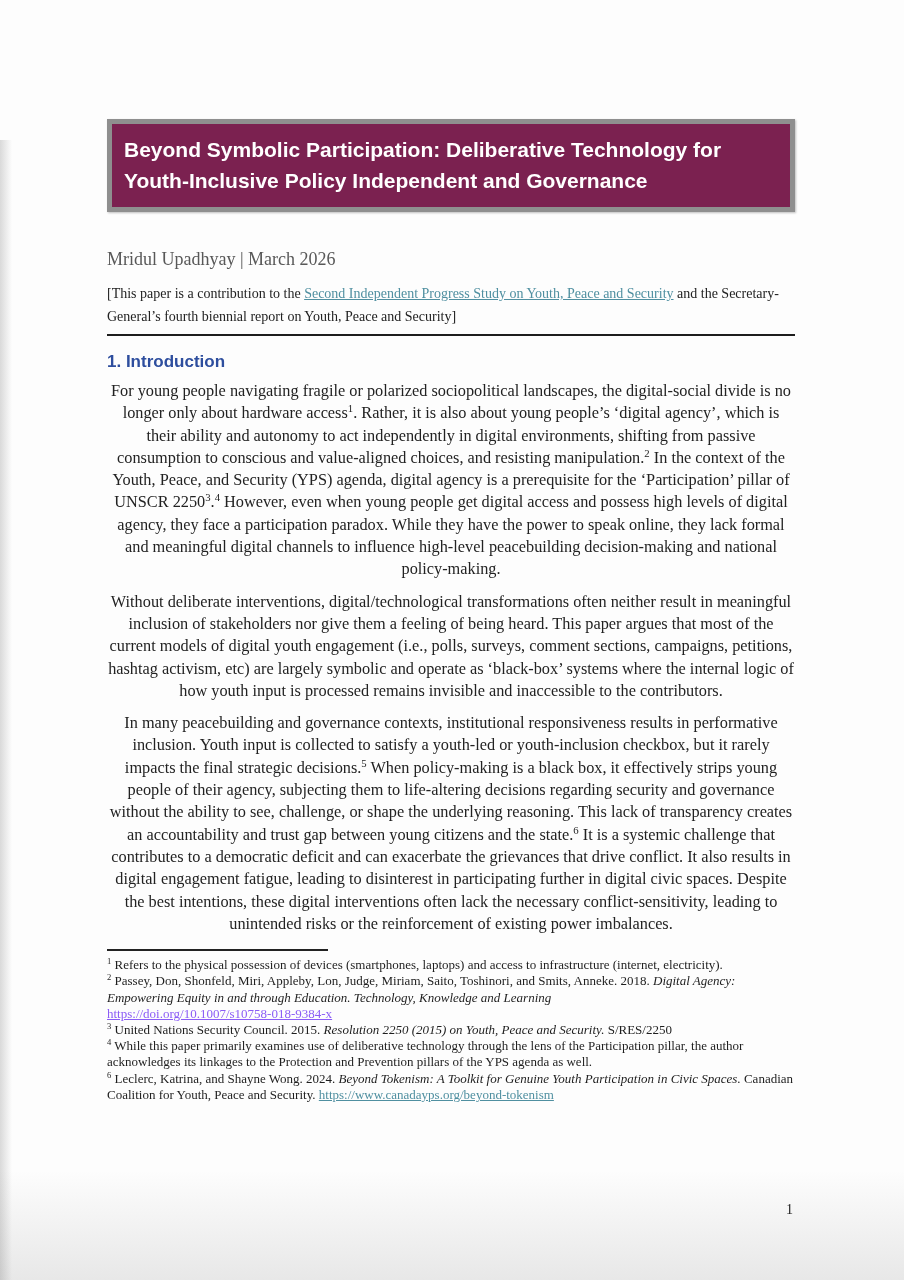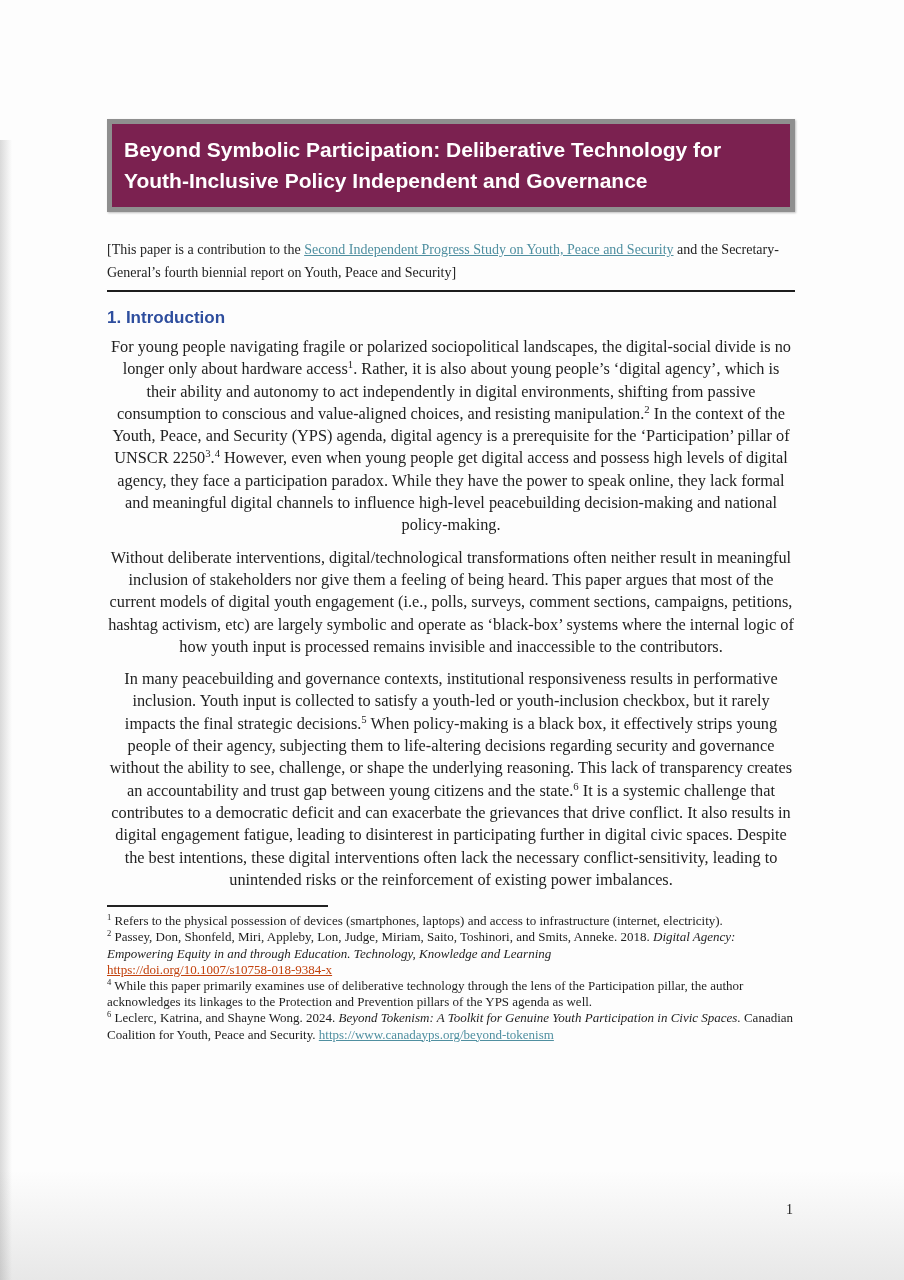--- a/index.html
+++ b/index.html
@@ -25,7 +25,7 @@
     background:#7b2150;
     padding:10px 12px 11px 12px;
     box-shadow:1px 1px 2px rgba(0,0,0,0.25);
-    margin-bottom:26px;
+    margin-bottom:36px;
   }
   .title-line{
     font-family:"Liberation Sans", sans-serif;

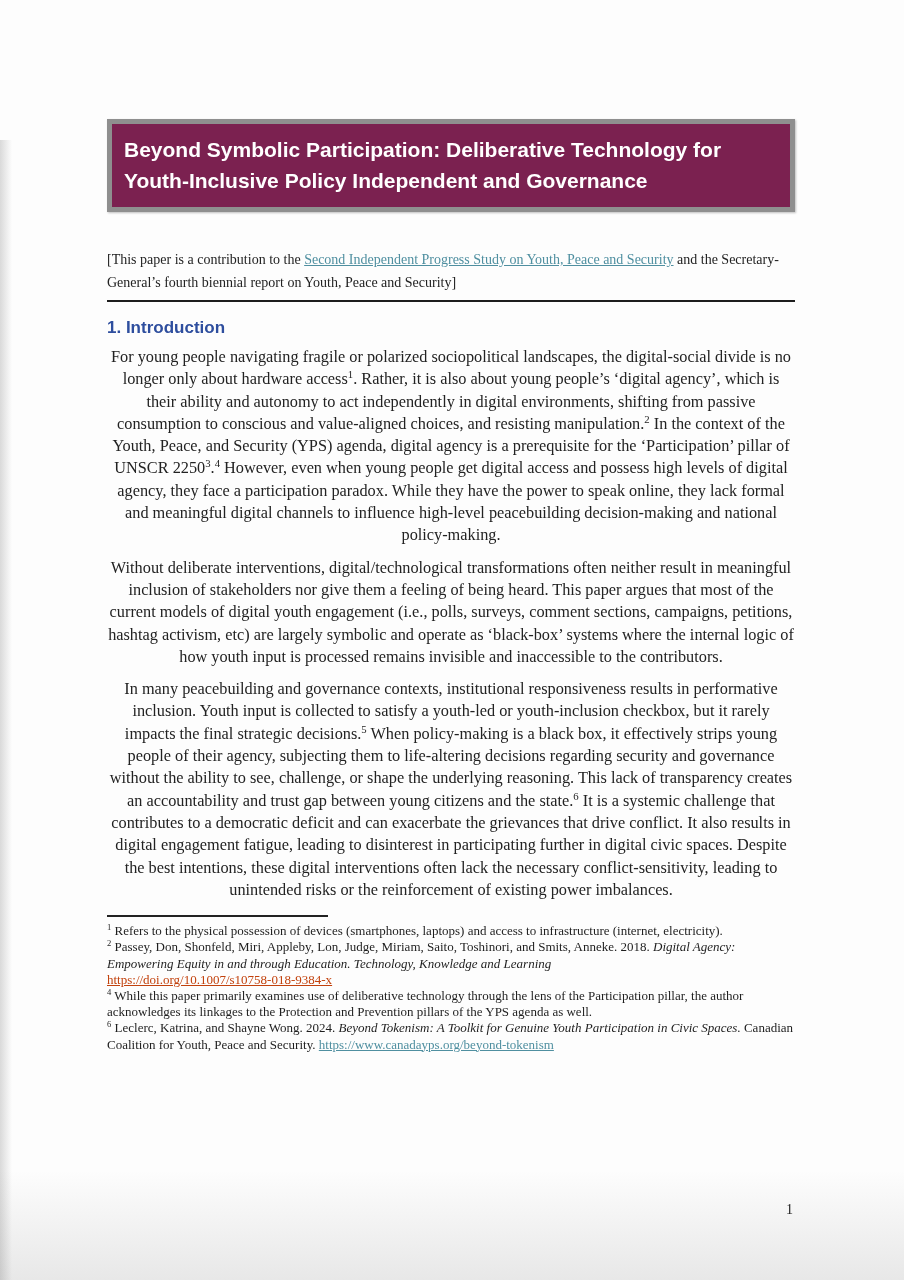--- a/index.html
+++ b/index.html
@@ -68,6 +68,7 @@
       <div class="title-line">Youth-Inclusive Policy Independent and Governance</div>
     </div>
 
+    <div class="byline">Mridul Upadhyay | March 2026</div>
 
     <p class="note"><span>[This paper is a contribution to the </span><a class="lnk teal" href="#">Second Independent Progress Study on Youth, Peace and Security</a><span> and the Secretary-General’s fourth biennial report on Youth, Peace and Security]</span></p>
 

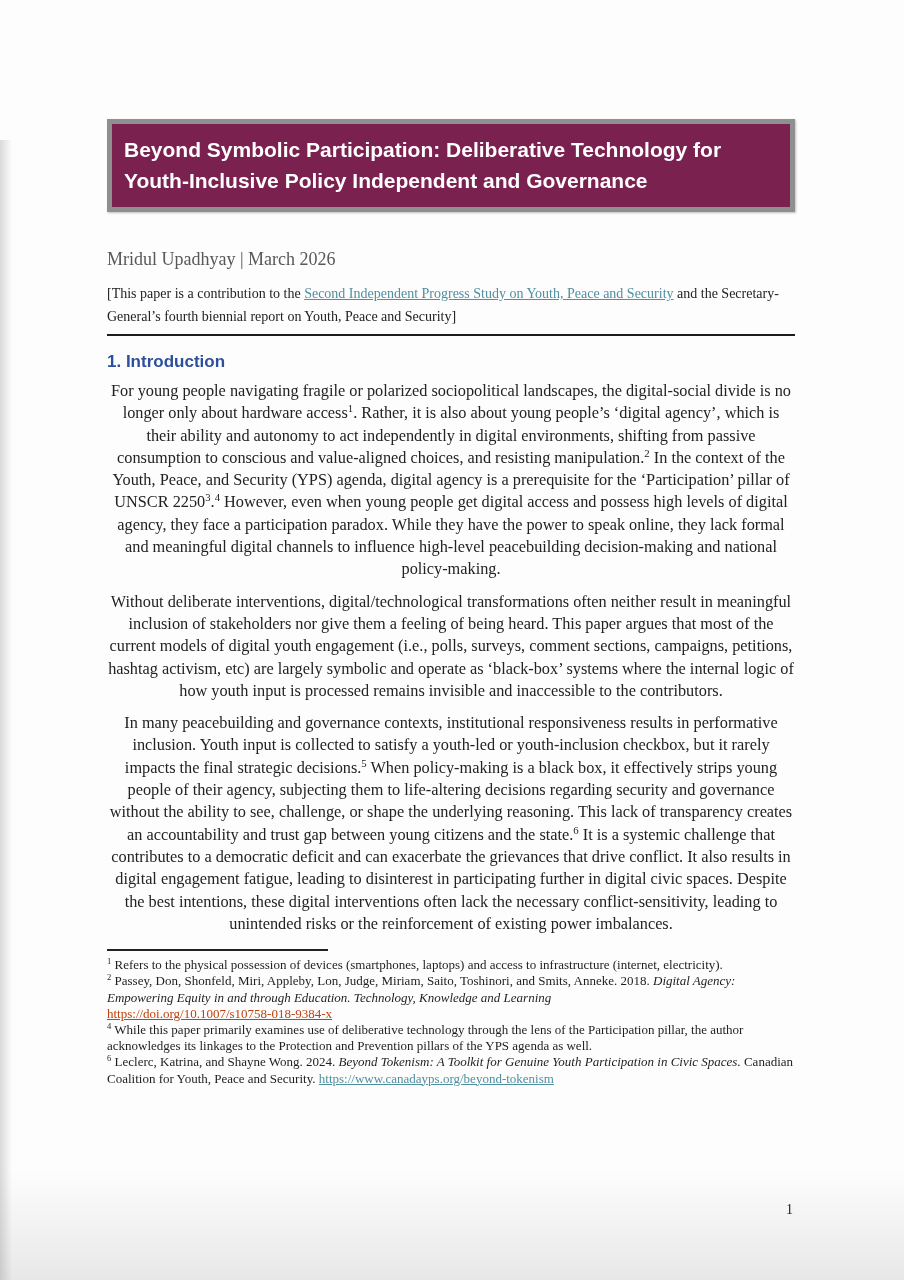--- a/index.html
+++ b/index.html
@@ -45,7 +45,7 @@
   sup{font-size:0.66em;vertical-align:super;line-height:0;}
   .lnk{text-decoration:underline;cursor:pointer;}
   .lnk.teal{color:#4f8fa0;}
-  .lnk.blue{color:#c2410c;margin-top:20px;}
+  .lnk.blue{color:#8b5cf6;margin-top:20px;}
   .fnsep{width:221px;border-top:2px solid #222;margin:14px 0 6px 0;height:0;}
   .fn{font-size:13px;line-height:16.2px;margin:0;color:#1e1e1e;}
   .fn i{font-style:italic;}

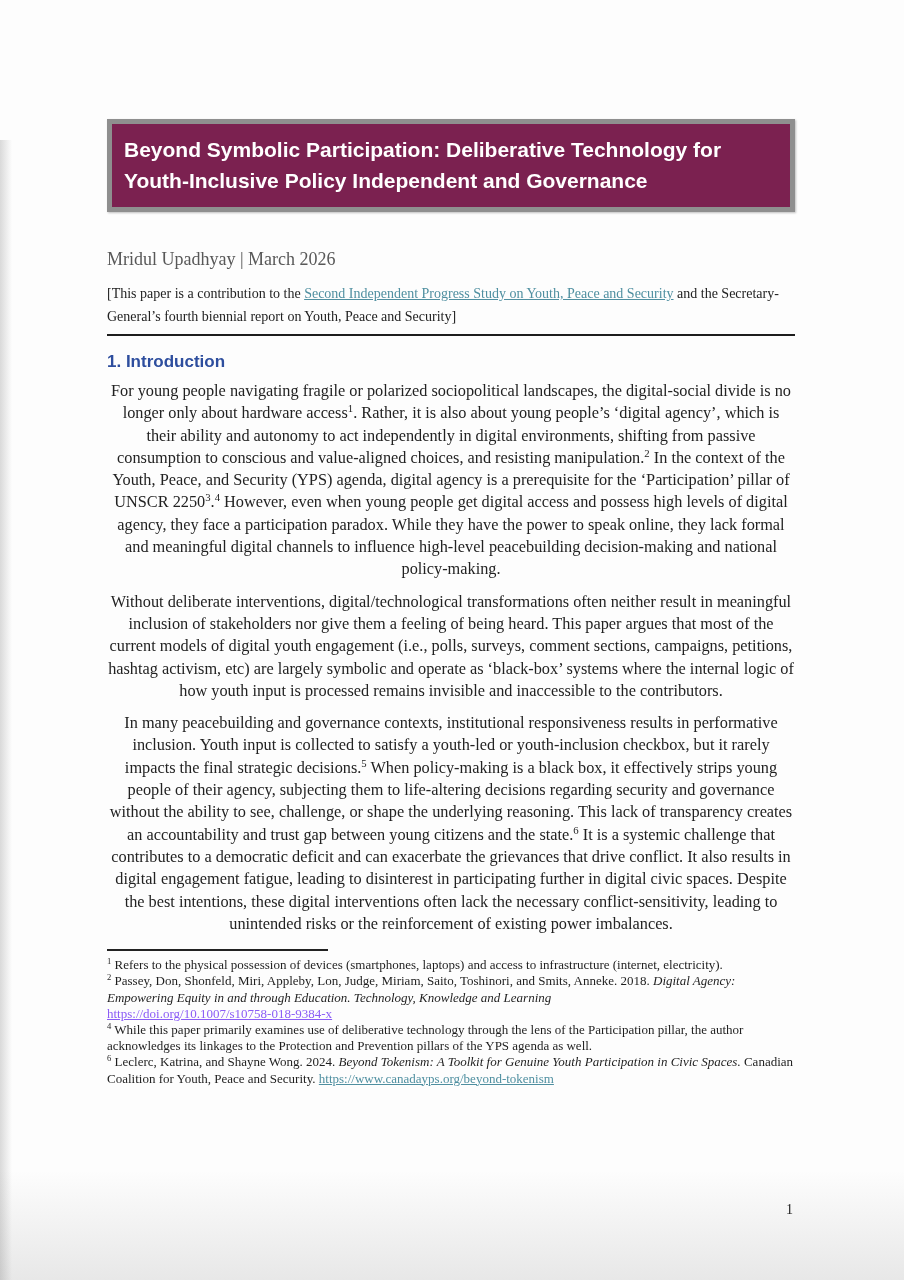--- a/index.html
+++ b/index.html
@@ -85,6 +85,7 @@
     <div>
       <p class="fn"><sup>1</sup><span> Refers to the physical possession of devices (smartphones, laptops) and access to infrastructure (internet, electricity).</span></p>
       <p class="fn"><sup>2</sup><span> Passey, Don, Shonfeld, Miri, Appleby, Lon, Judge, Miriam, Saito, Toshinori, and Smits, Anneke. 2018. </span><i>Digital Agency: Empowering Equity in and through Education. Technology, Knowledge and Learning</i><br><a class="lnk blue" href="#">https://doi.org/10.1007/s10758-018-9384-x</a></p>
+      <p class="fn"><sup>3</sup><span> United Nations Security Council. 2015. </span><i>Resolution 2250 (2015) on Youth, Peace and Security.</i><span> S/RES/2250</span></p>
       <p class="fn"><sup>4</sup><span> While this paper primarily examines use of deliberative technology through the lens of the Participation pillar, the author acknowledges its linkages to the Protection and Prevention pillars of the YPS agenda as well.</span></p>
       <p class="fn"><sup>6</sup><span> Leclerc, Katrina, and Shayne Wong. 2024. </span><i>Beyond Tokenism: A Toolkit for Genuine Youth Participation in Civic Spaces.</i><span> Canadian Coalition for Youth, Peace and Security. </span><a class="lnk teal" href="#">https://www.canadayps.org/beyond-tokenism</a></p>
     </div>

